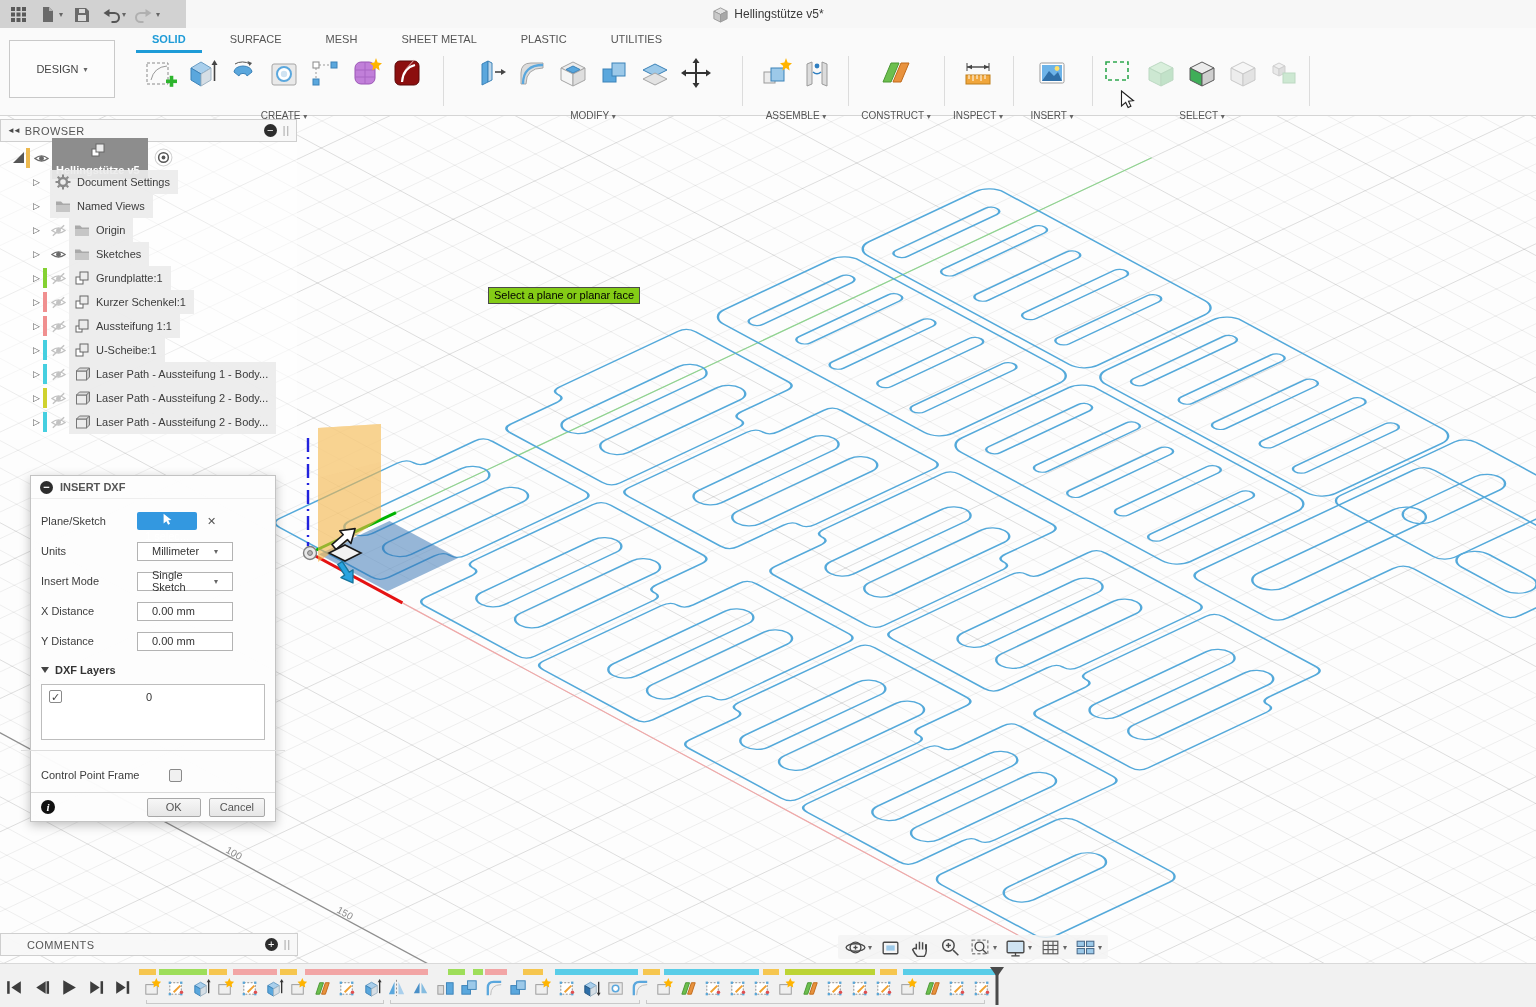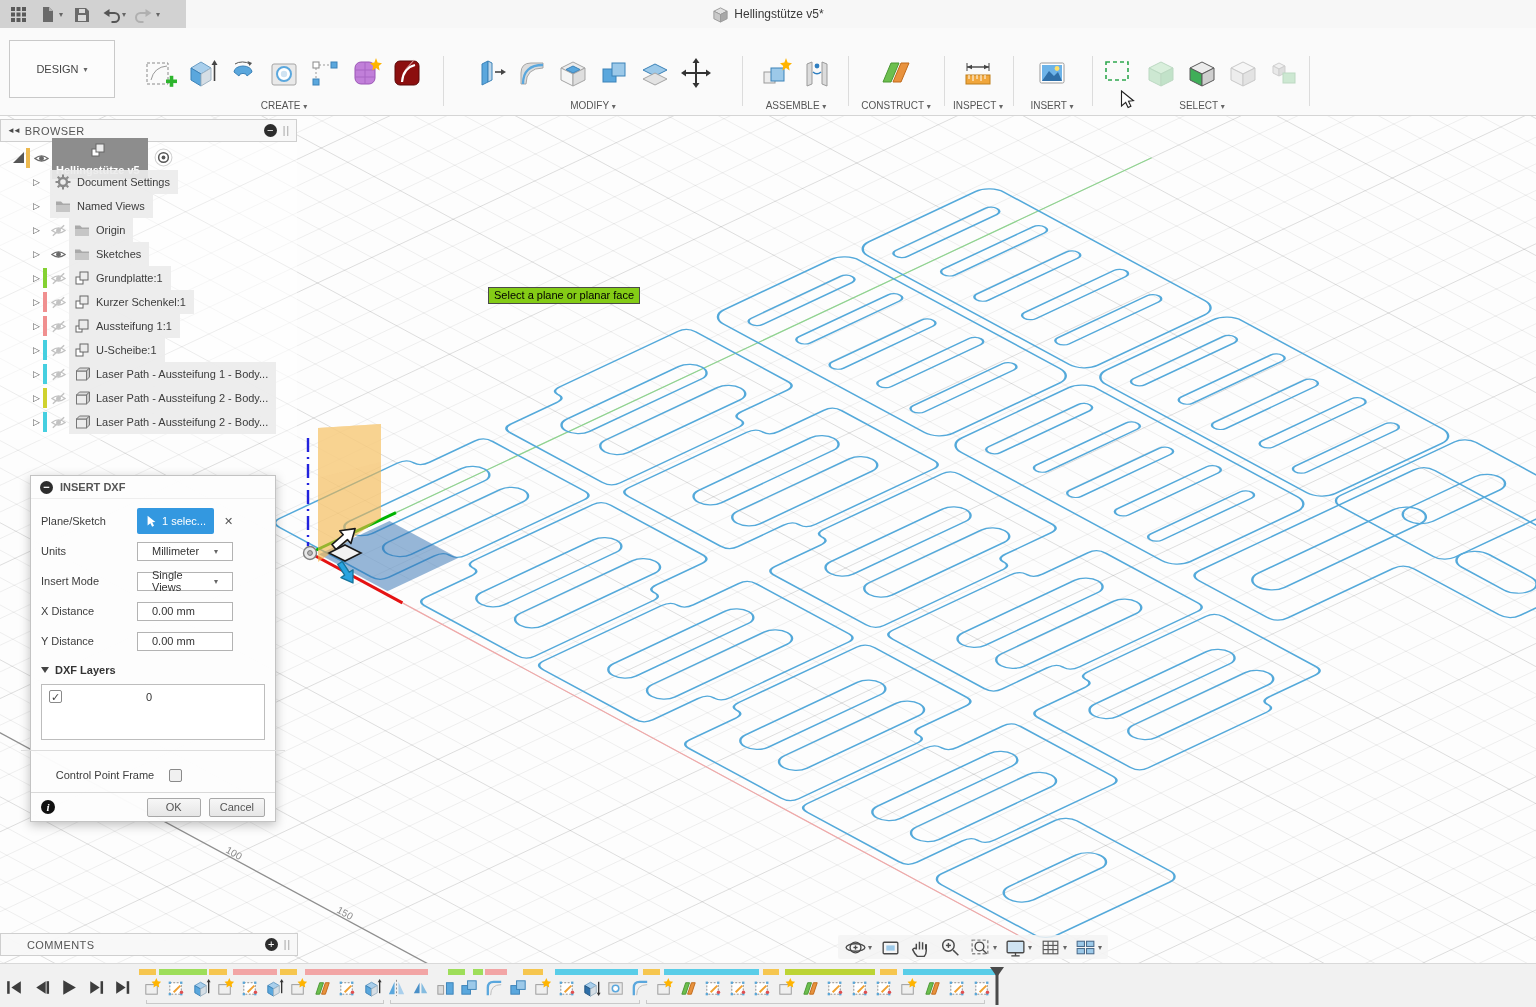--- a/index.html
+++ b/index.html
@@ -459,6 +459,14 @@
     <span>DESIGN</span>
     <span class="caret">▾</span>
   </div>
+  <div class="tabs" id="tabs">
+      <span class="tab active">SOLID</span>
+      <span class="tab">SURFACE</span>
+      <span class="tab">MESH</span>
+      <span class="tab">SHEET METAL</span>
+      <span class="tab">PLASTIC</span>
+      <span class="tab">UTILITIES</span>
+    </div>
   <div id="rgroups">
       <div class="rgroup" style="left:130px;width:308px">
        <div class="icons">

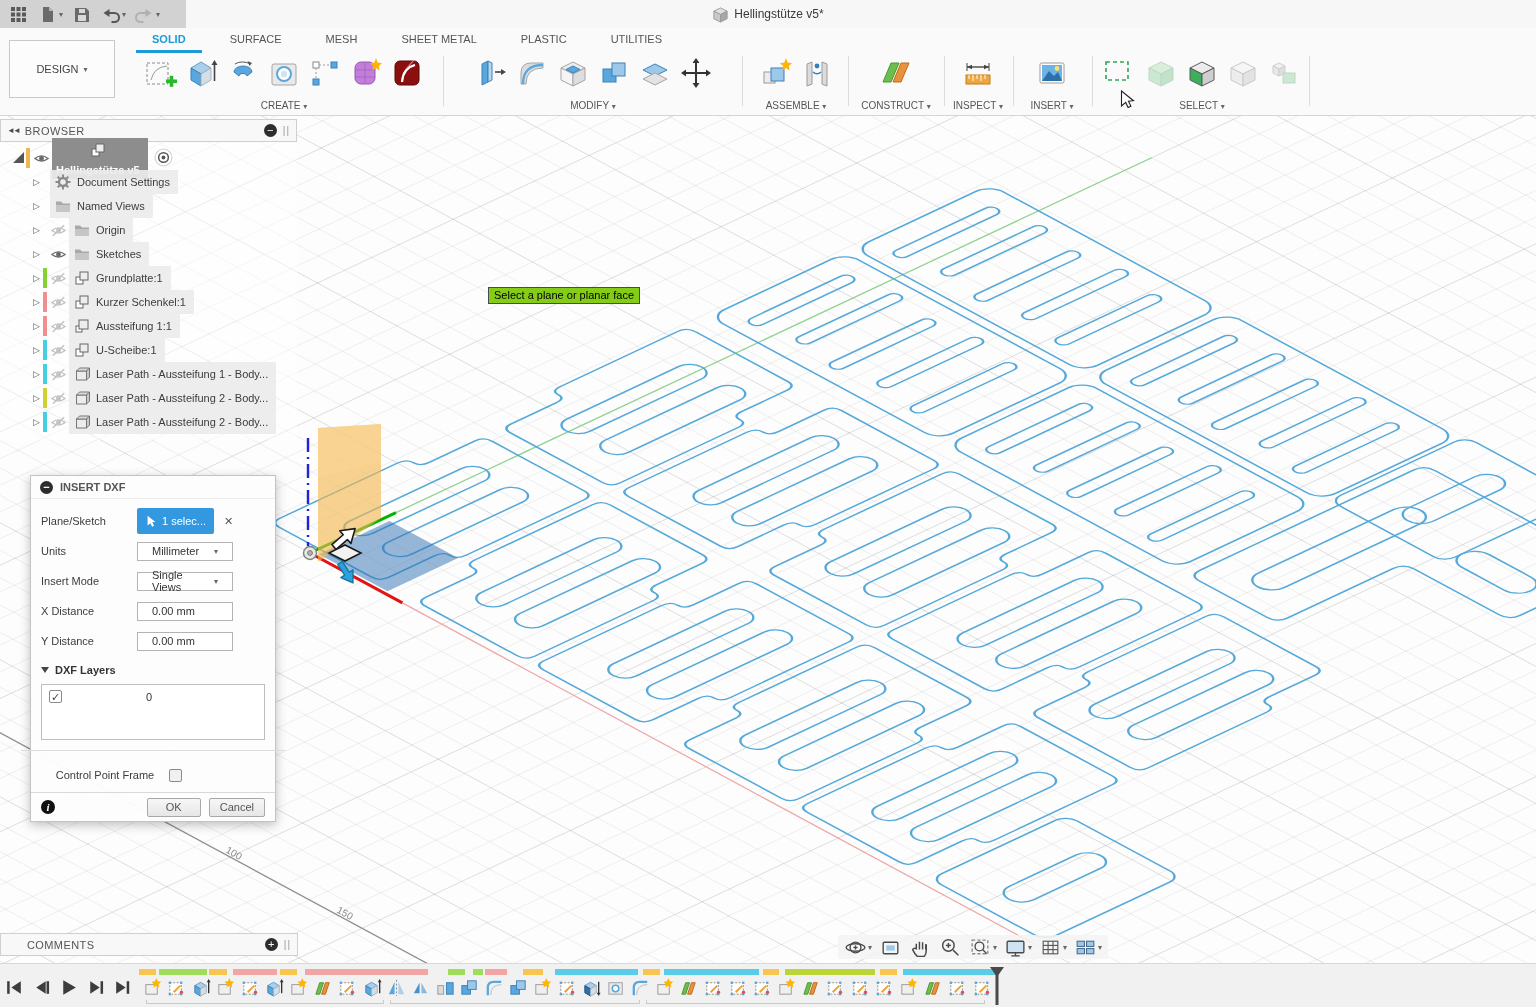--- a/index.html
+++ b/index.html
@@ -23,7 +23,7 @@
   .tab.active::after { content:""; position:absolute; left:6px; right:6px; bottom:-2px; height:3px; background:#1e9bd7; }
   .rgroup { position:absolute; top:24px; height:62px; text-align:center; }
   .rgroup .icons { display:flex; align-items:center; gap:5px; height:42px; justify-content:center; }
-  .rgroup .glabel { margin-top:6px; font-size:10px; color:#555; }
+  .rgroup .glabel { margin-top:16px; font-size:10px; color:#555; }
   .vsep { position:absolute; top:28px; width:1px; height:50px; background:#dcdcdc; }
   .sel-cursor { position:absolute; left:1118px; top:62px; z-index:41; }
 

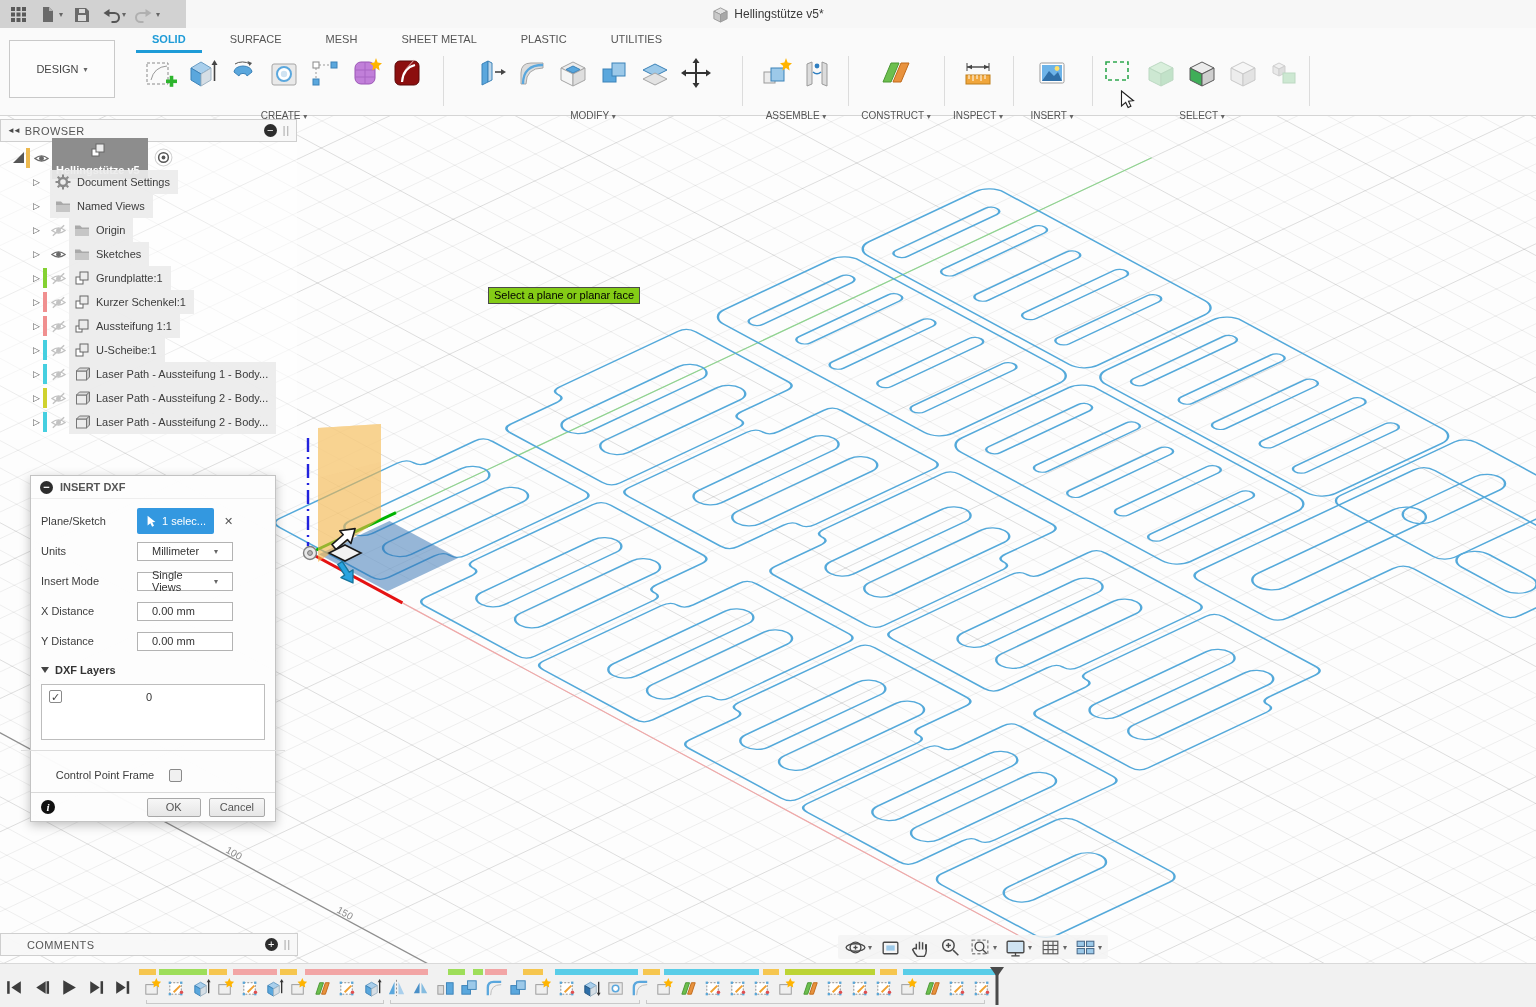--- a/index.html
+++ b/index.html
@@ -52,7 +52,7 @@
   .dlg-body { padding:7px 10px 0 10px; }
   .drow { display:flex; align-items:center; height:30px; }
   .dlabel { width:96px; color:#3c3c3c; }
-  .chip { background:#3398e0; color:#fff; border-radius:2px; height:26px; display:flex; align-items:center; gap:4px; padding:0 8px; }
+  .chip { background:#3398e0; color:#fff; border-radius:2px; height:18px; display:flex; align-items:center; gap:4px; padding:0 8px;flex-direction:column; }
   .xbtn { margin-left:10px; color:#555; font-weight:bold; cursor:default; }
   .sel, .inp { width:96px; height:19px; border:1px solid #b3b3b3; background:#fff; display:flex; align-items:center; padding:0 14px; color:#333; }
   .sel { justify-content:space-between; }

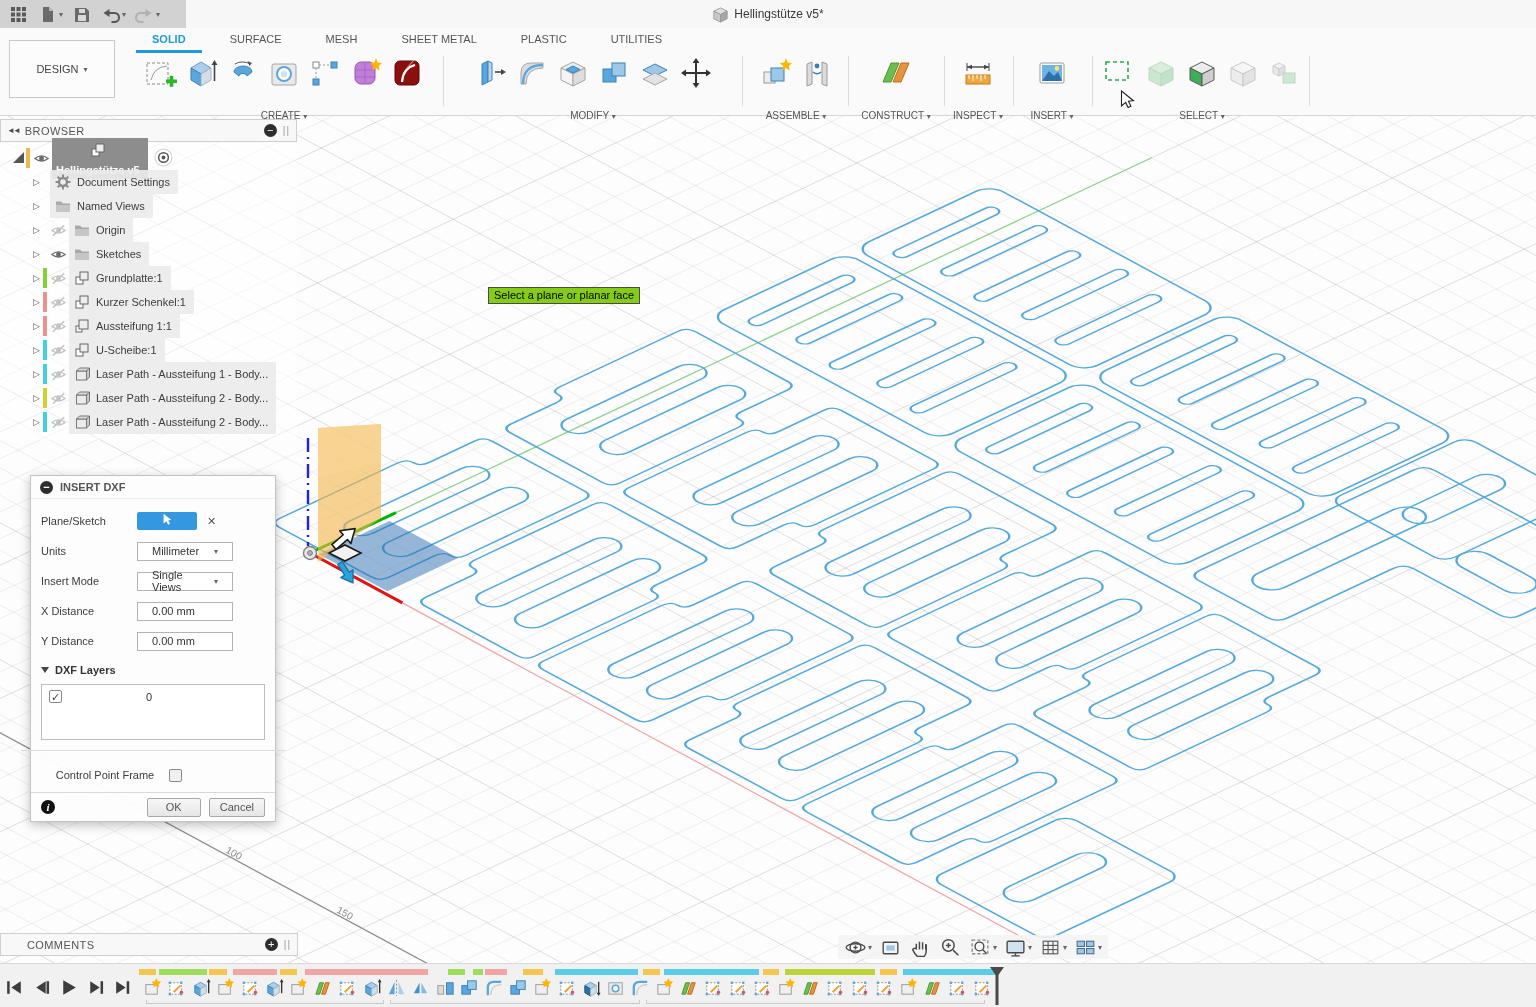--- a/index.html
+++ b/index.html
@@ -889,7 +889,7 @@
     <div class="drow">
       <span class="dlabel">Insert Mode</span>
       <span class="sel">
-        <span>Single Views</span>
+        <span>Single Sketch</span>
         <span class="caret">▾</span>
       </span>
     </div>

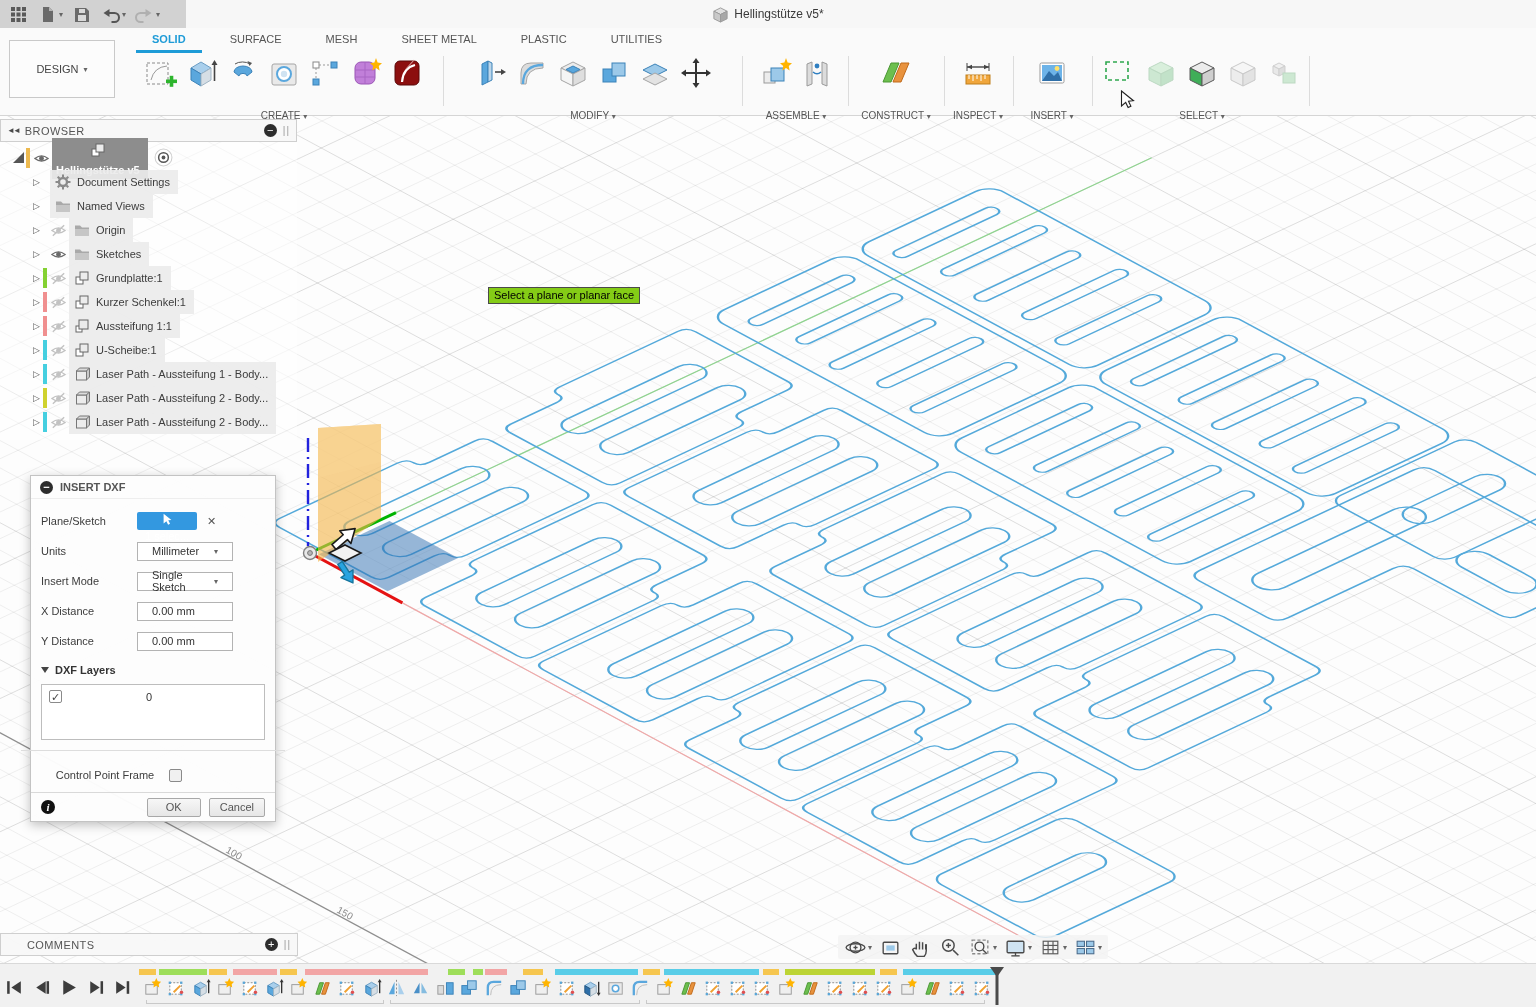--- a/index.html
+++ b/index.html
@@ -63,7 +63,7 @@
   .layer-row .lname { margin-left:84px; color:#333; }
   .cb { width:13px; height:13px; border:1px solid #8a8a8a; border-radius:2px; background:#fff; font-size:11px; line-height:12px; text-align:center; color:#444; }
   .hr { border-top:1px solid #ddd; margin:0 -10px; }
-  .cpf { display:flex; align-items:center; height:34px;text-align:center; }
+  .cpf { display:flex; align-items:center; height:34px; }
   .dlg-foot { border-top:1px solid #d9d9d9; height:29px; display:flex; align-items:center; padding:0 10px; gap:8px; }
   .info-i { width:14px; height:14px; border-radius:50%; background:#111; color:#fff; text-align:center; line-height:14px; font-style:italic; font-family:"Liberation Serif",serif; font-weight:bold; }
   .btn { min-width:54px; height:19px; border:1px solid #a8a8a8; border-radius:2px; background:linear-gradient(#f7f7f7,#e6e6e6); color:#555; font-size:11px; text-align:center; line-height:17px; padding:0 10px; }

